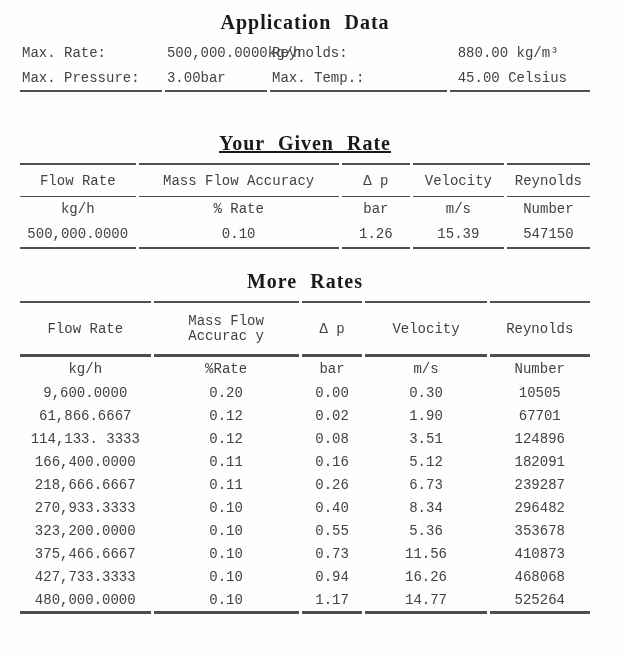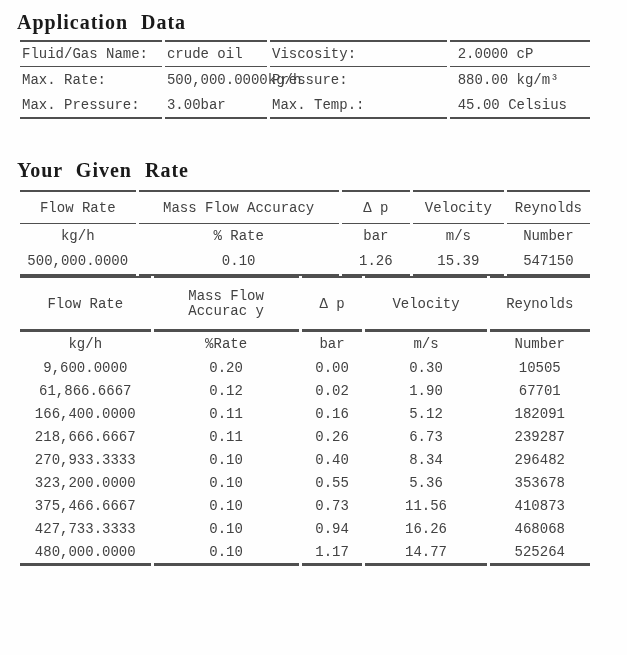--- a/index.html
+++ b/index.html
@@ -21,6 +21,7 @@
     letter-spacing:1px;
     word-spacing:7px;
     white-space:nowrap;
+    text-align:center;
   }
   h2.t-app{margin-bottom:6px;}
   h2.t-given{margin-top:40px;margin-bottom:8px;}

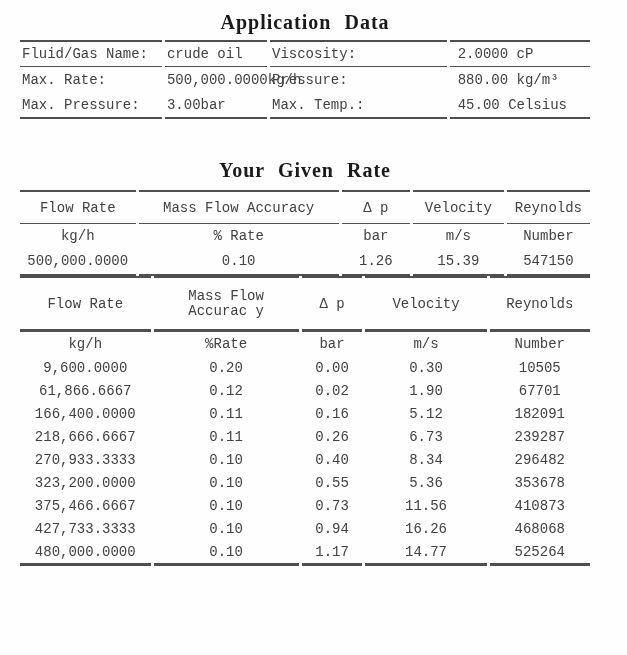--- a/index.html
+++ b/index.html
@@ -75,12 +75,6 @@
         <col style="width:25.0%">
     </colgroup>
     <tbody>
-        <tr class="r1">
-      <td>Fluid/Gas Name:</td>
-      <td>crude oil</td>
-      <td>Viscosity:</td>
-      <td class="c4">2.0000 cP</td>
-    </tr>
     <tr class="r2">
       <td>Max. Rate:</td>
       <td>500,000.0000kg/h</td>

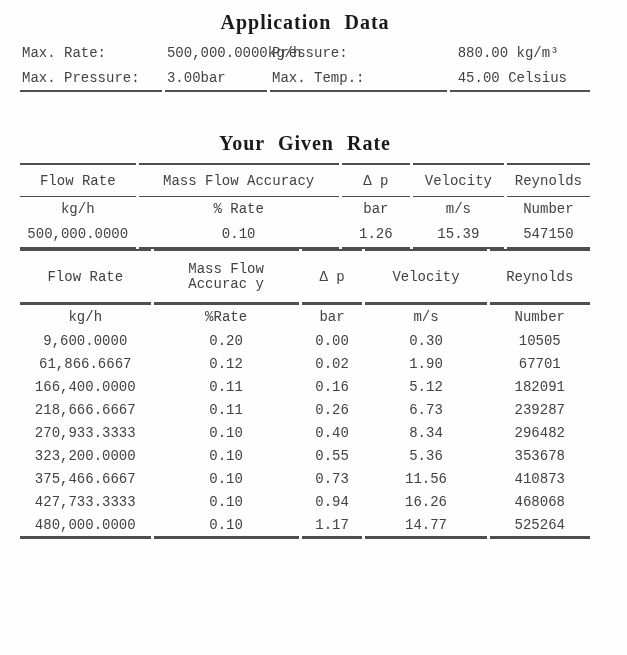--- a/index.html
+++ b/index.html
@@ -78,7 +78,7 @@
     <tr class="r2">
       <td>Max. Rate:</td>
       <td>500,000.0000kg/h</td>
-      <td>Pressure:</td>
+      <td>Reynolds:</td>
       <td class="c4">880.00 kg/m³</td>
     </tr>
     <tr class="r3">

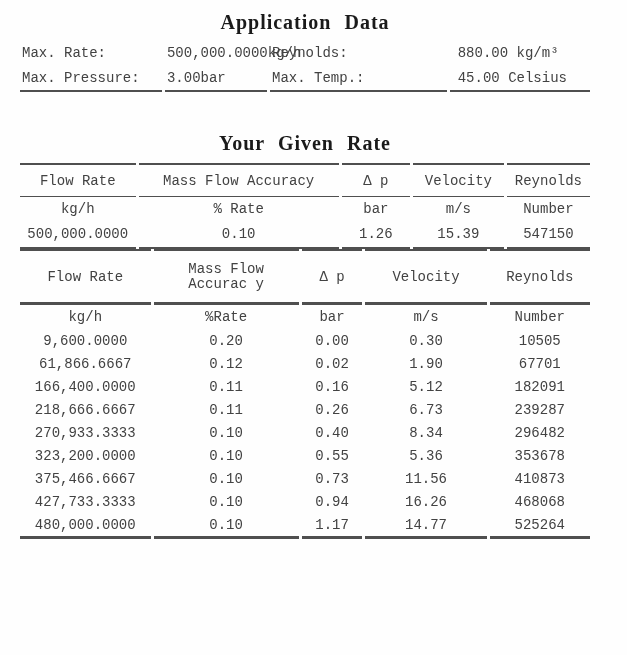--- a/index.html
+++ b/index.html
@@ -24,7 +24,7 @@
     text-align:center;
   }
   h2.t-app{margin-bottom:6px;}
-  h2.t-given{margin-top:40px;margin-bottom:8px;}
+  h2.t-given{margin-top:40px;margin-bottom:8px;text-decoration:underline;}
   h2.t-more{margin-top:21px;margin-bottom:8px;}
 
   table{

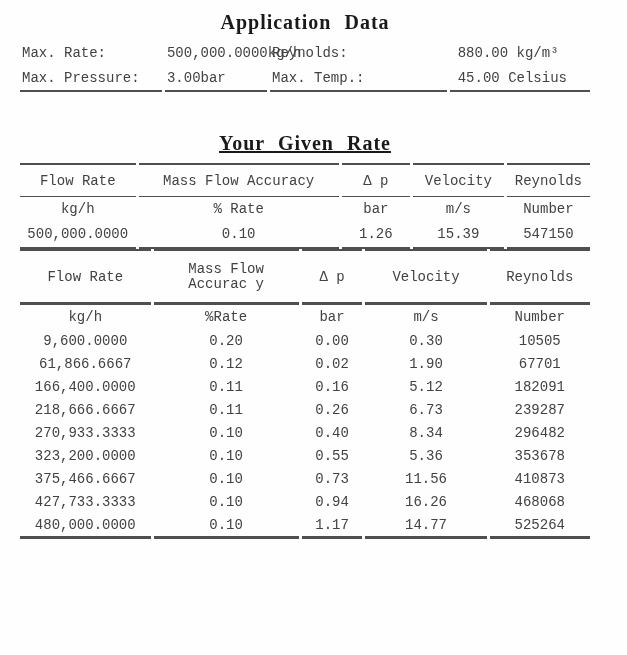--- a/index.html
+++ b/index.html
@@ -125,6 +125,7 @@
   </tbody>
     </table>
 
+  <h2 class="t-more">More Rates</h2>
 
   <table class="t3">
     <colgroup>

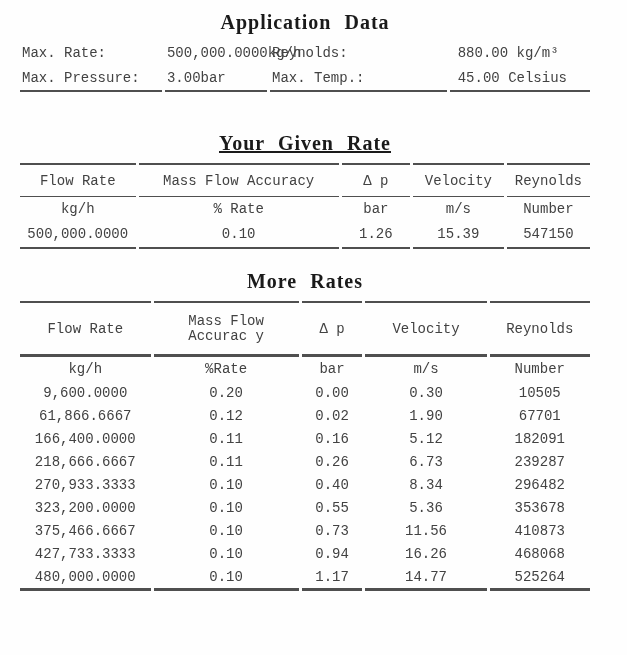--- a/index.html
+++ b/index.html
@@ -166,6 +166,13 @@
       <td>67701</td>
     </tr>
     <tr class="data">
+      <td>114,133. 3333</td>
+      <td>0.12</td>
+      <td>0.08</td>
+      <td>3.51</td>
+      <td>124896</td>
+    </tr>
+    <tr class="data">
       <td>166,400.0000</td>
       <td>0.11</td>
       <td>0.16</td>

